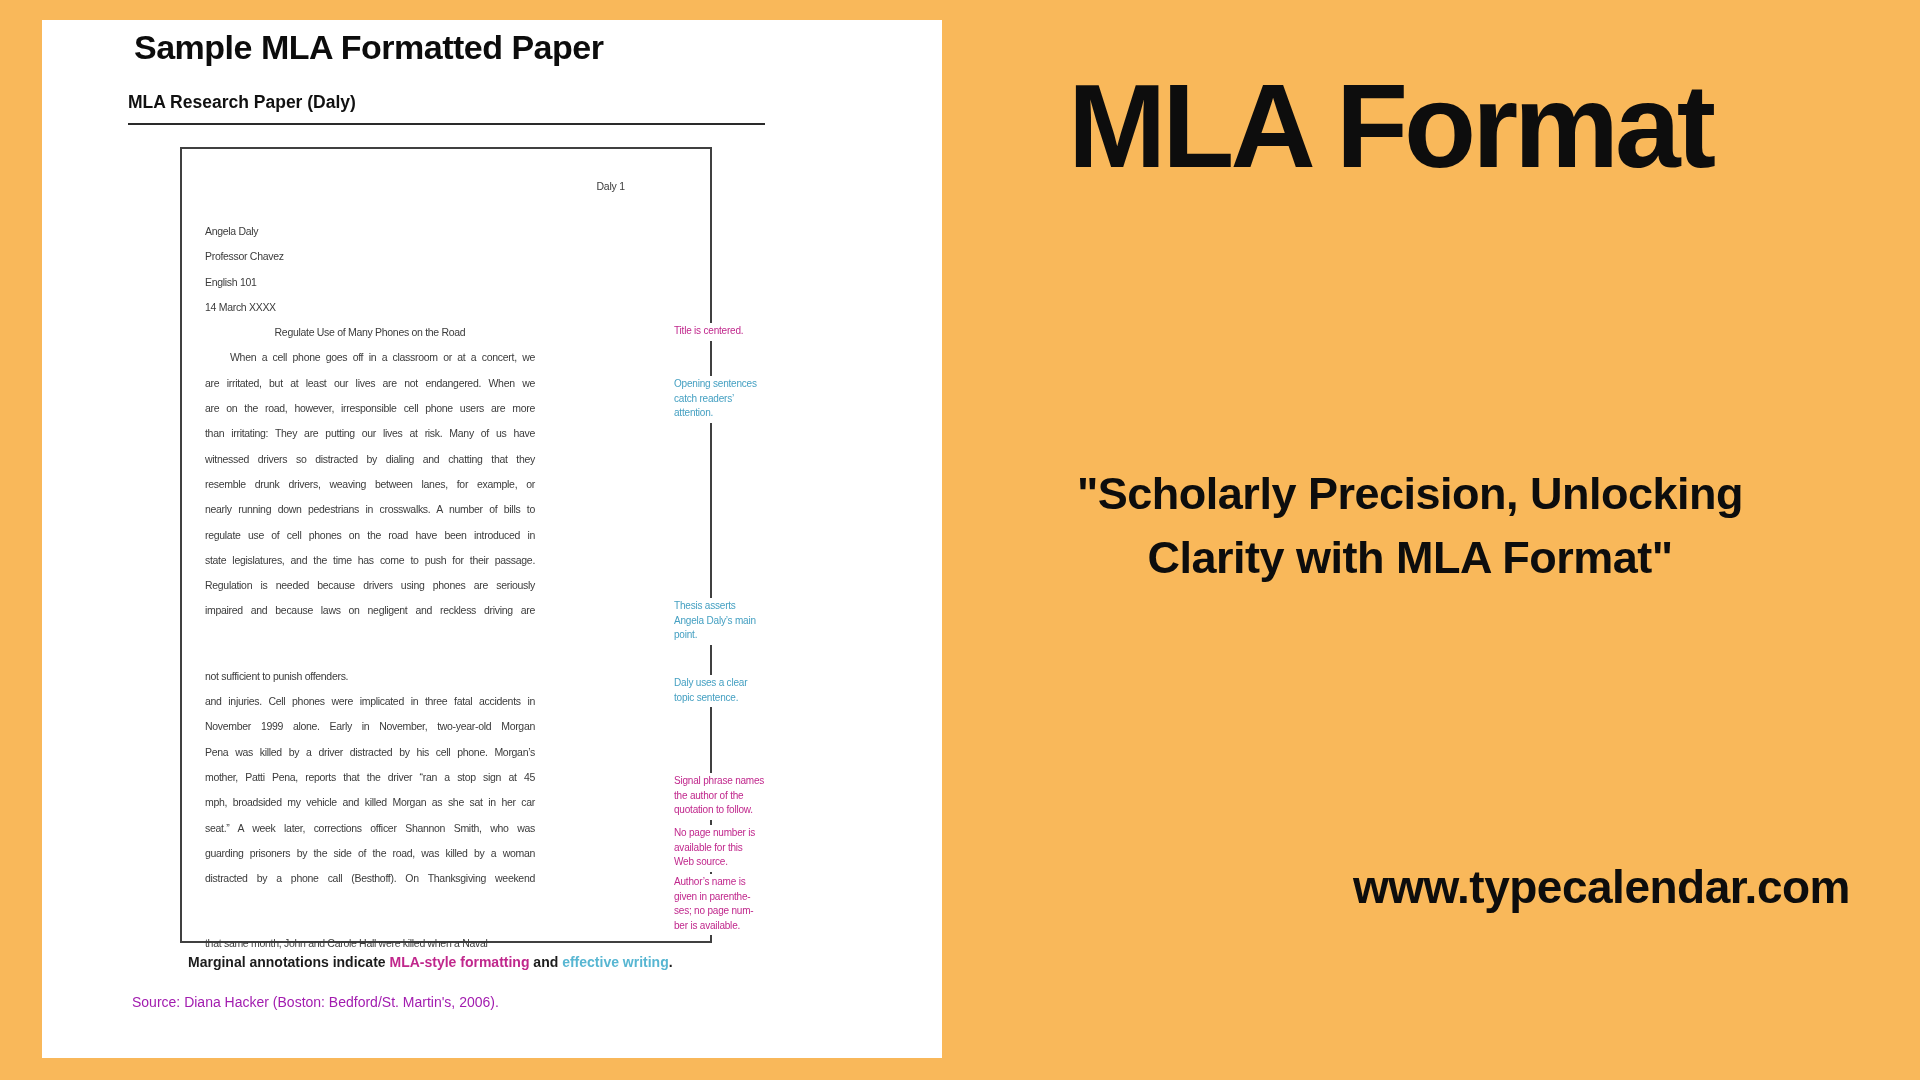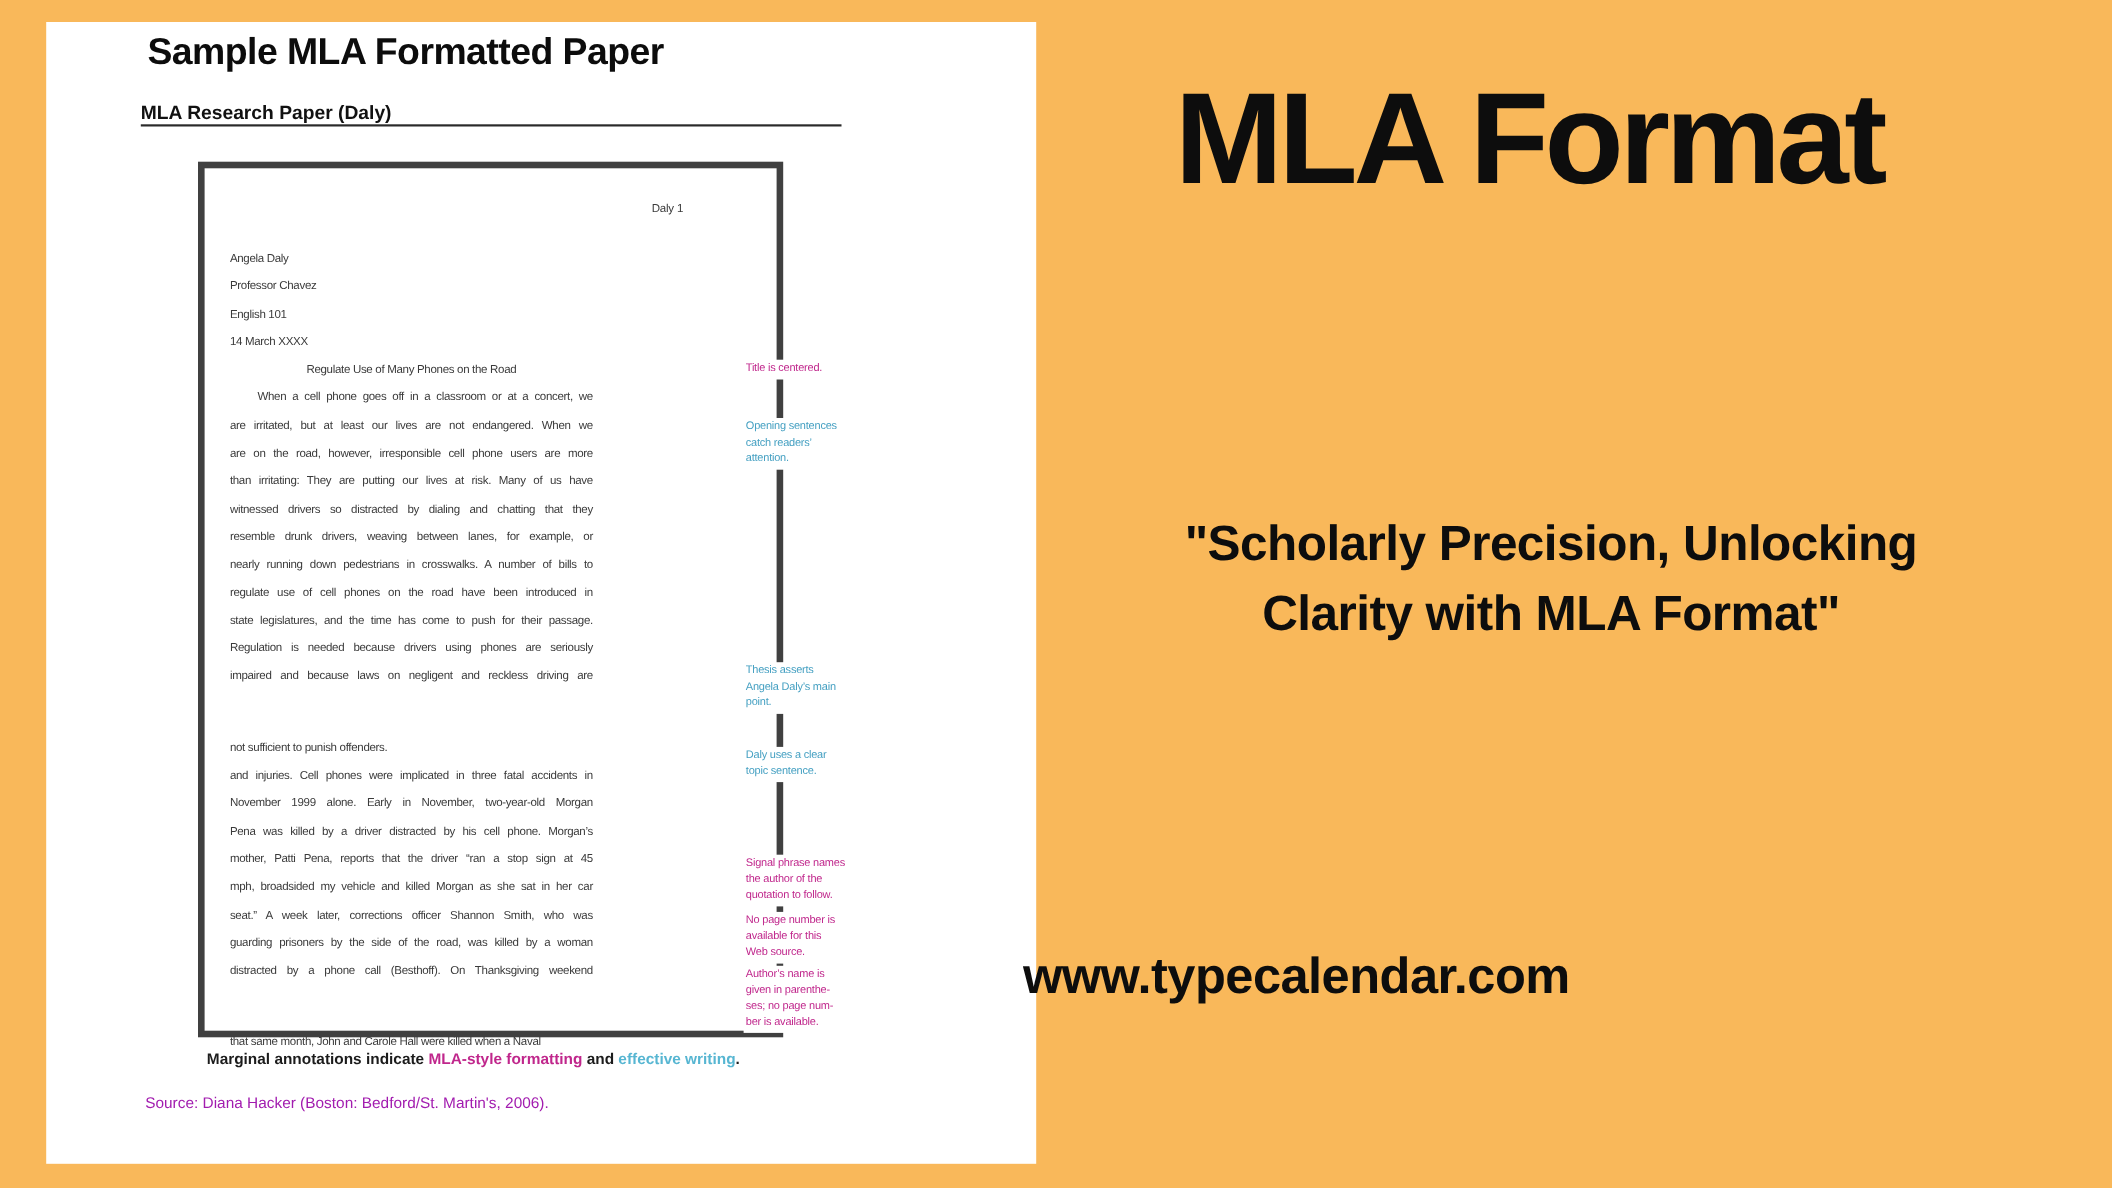--- a/index.html
+++ b/index.html
@@ -17,7 +17,7 @@
   
   .panel{position:absolute;left:42px;top:20px;width:900px;height:1038px;background:#ffffff;}
   .panel-title{position:absolute;left:92px;top:8px;font-size:34px;font-weight:800;letter-spacing:-0.5px;color:#0c0c0c;white-space:nowrap;}
-  .section-heading{position:absolute;left:86px;top:72px;width:637px;font-size:17.5px;font-weight:800;color:#111;border-bottom:2.5px solid #2a2a2a;}
+  .section-heading{position:absolute;left:86px;top:72px;width:637px;font-size:17.5px;font-weight:800;color:#111;border-bottom:2.5px solid #2a2a2a;padding-bottom:10px;}
 
   .paper{position:absolute;left:138px;top:127px;width:532px;height:796px;border:6px solid #404040;background:#fff;}
   .page-number{position:absolute;top:31px;right:85px;font-size:10.5px;letter-spacing:-0.2px;color:var(--paper-ink);}

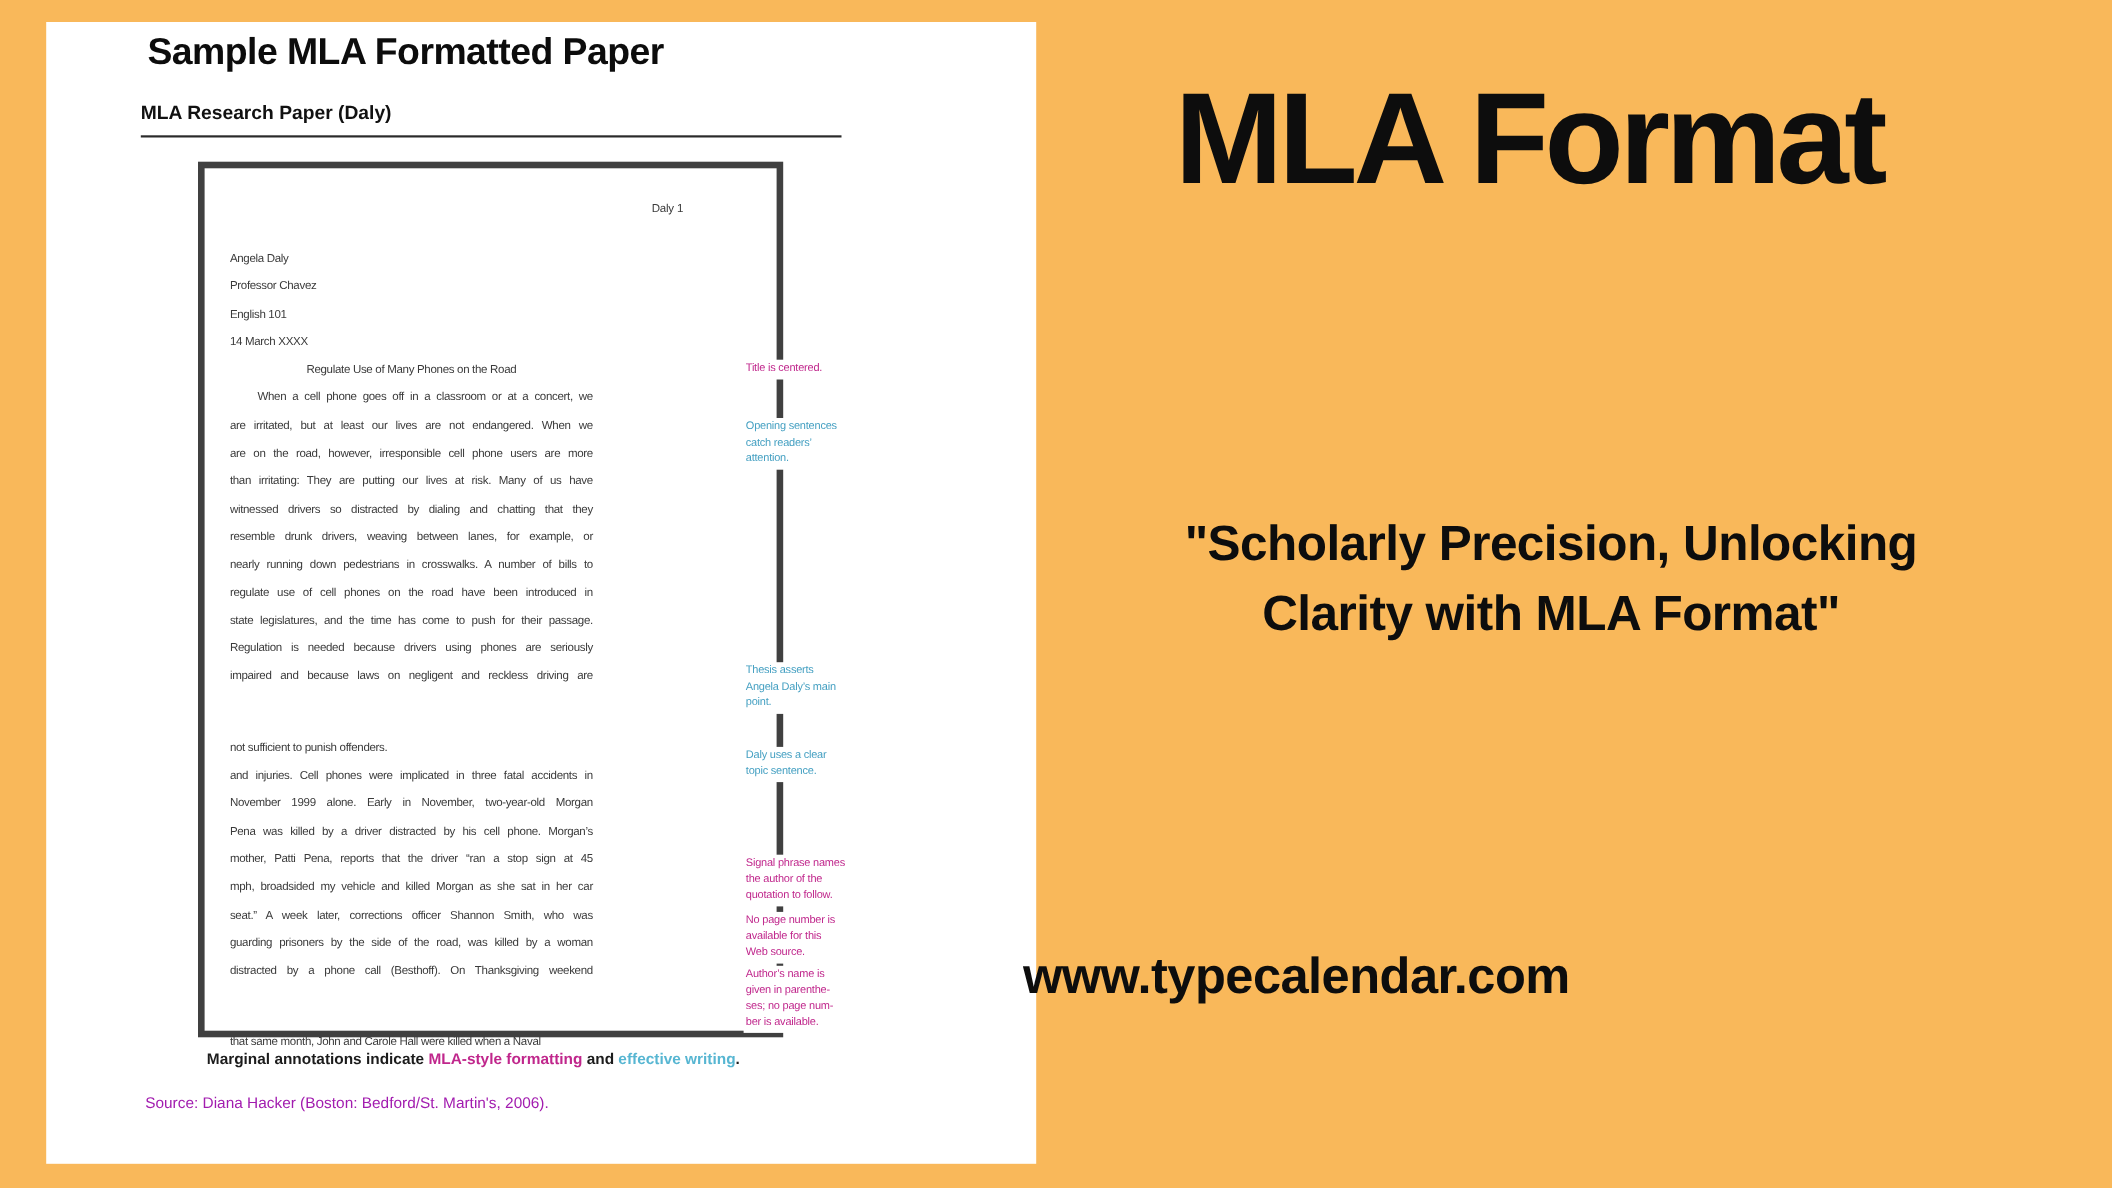--- a/index.html
+++ b/index.html
@@ -19,7 +19,7 @@
   .panel-title{position:absolute;left:92px;top:8px;font-size:34px;font-weight:800;letter-spacing:-0.5px;color:#0c0c0c;white-space:nowrap;}
   .section-heading{position:absolute;left:86px;top:72px;width:637px;font-size:17.5px;font-weight:800;color:#111;border-bottom:2.5px solid #2a2a2a;padding-bottom:10px;}
 
-  .paper{position:absolute;left:138px;top:127px;width:532px;height:796px;border:6px solid #404040;background:#fff;}
+  .paper{position:absolute;left:138px;top:127px;width:532px;height:796px;border:2px solid #404040;background:#fff;}
   .page-number{position:absolute;top:31px;right:85px;font-size:10.5px;letter-spacing:-0.2px;color:var(--paper-ink);}
 
   .doc-flow{position:absolute;left:23px;top:70px;width:330px;font-size:10.5px;letter-spacing:-0.3px;line-height:25.3px;color:var(--paper-ink);}

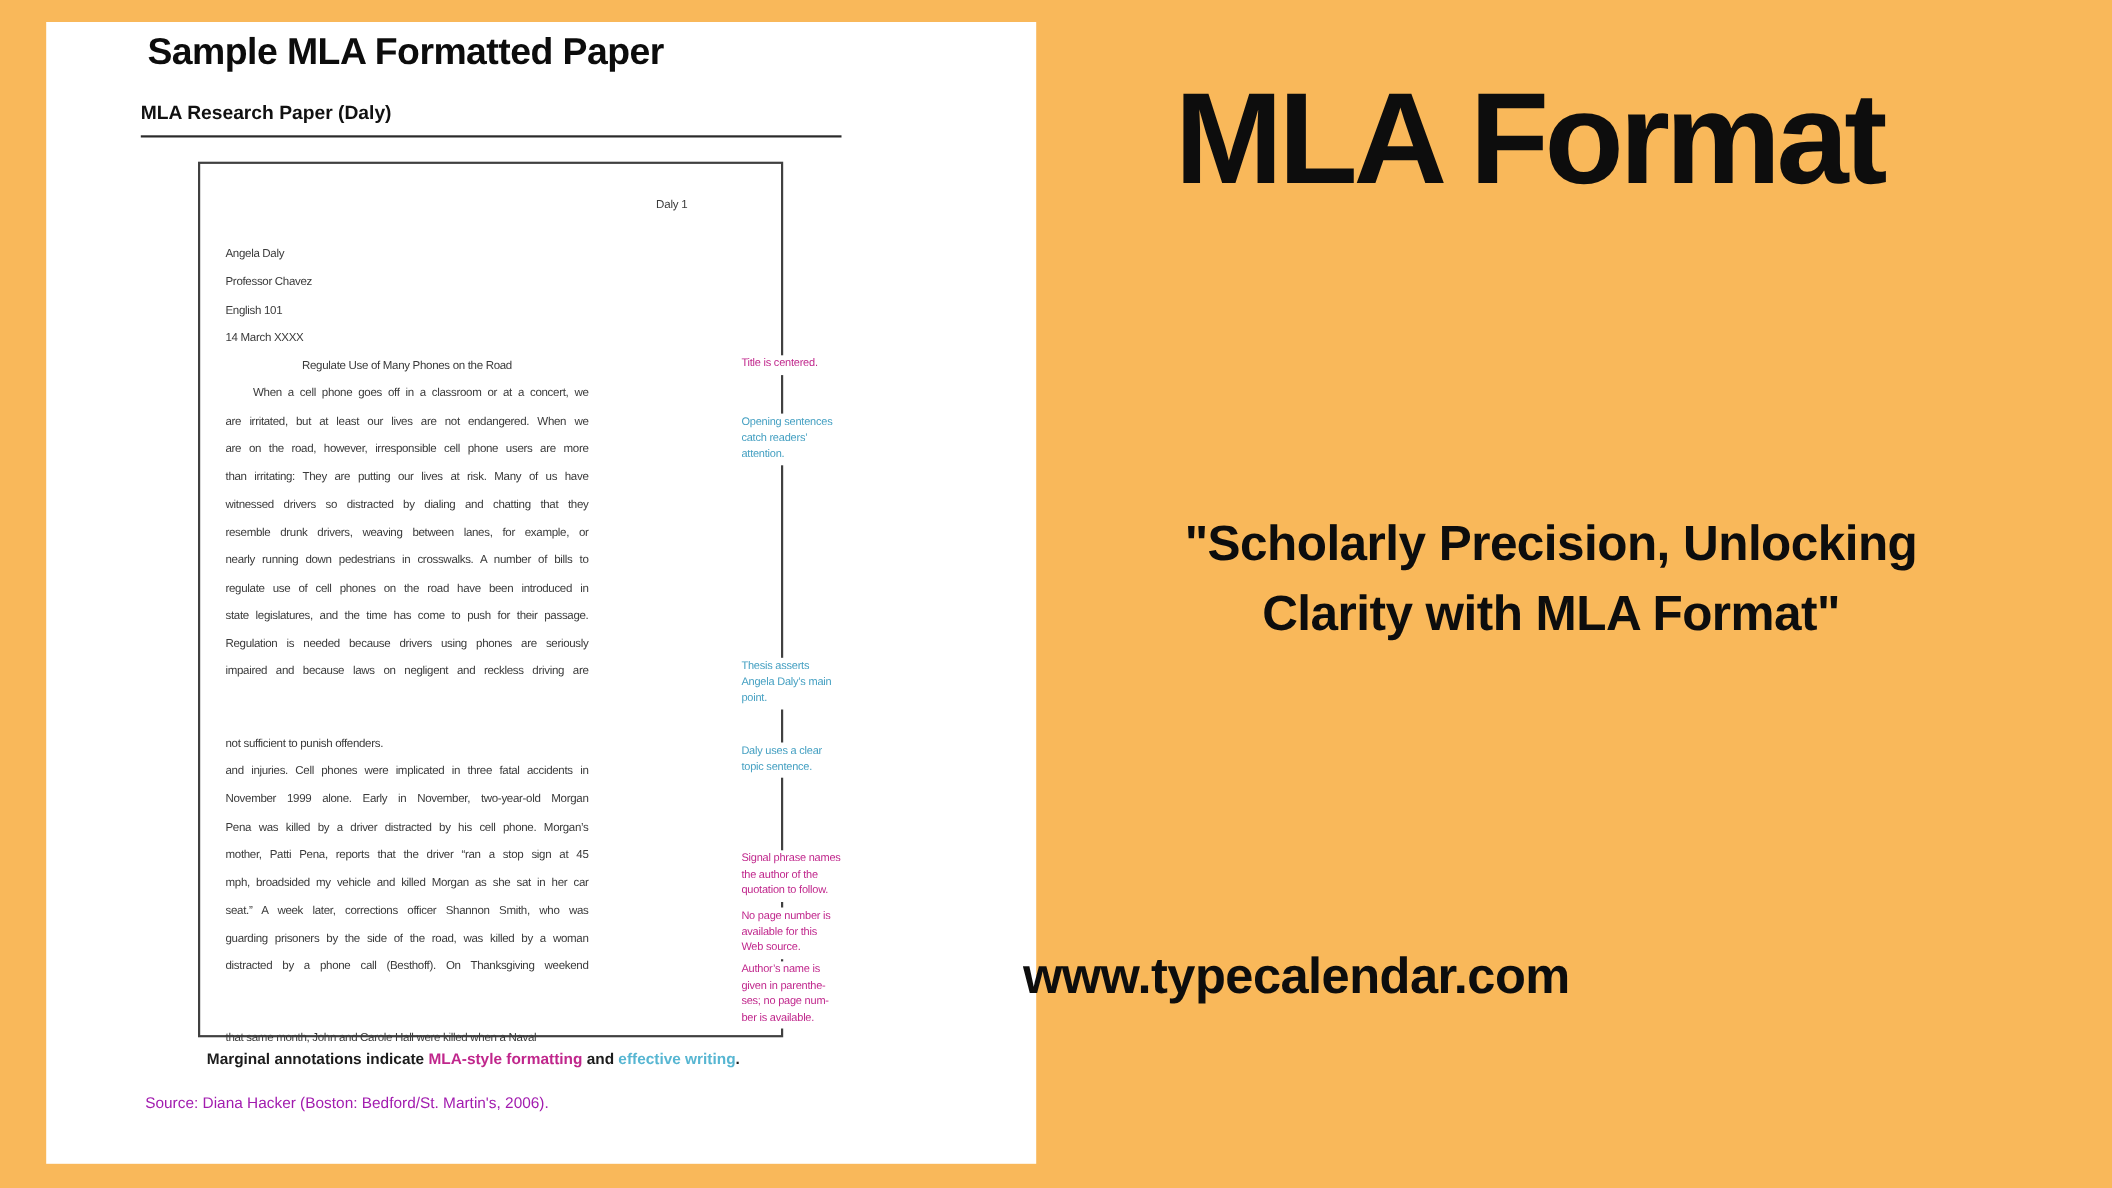--- a/index.html
+++ b/index.html
@@ -44,7 +44,7 @@
   
   .big-title{position:absolute;left:930px;top:58px;width:920px;text-align:center;font-size:118px;font-weight:800;letter-spacing:-4px;color:var(--ink);white-space:nowrap;}
   .quote{position:absolute;left:950px;top:462px;width:920px;text-align:center;font-size:45px;font-weight:700;letter-spacing:-0.5px;line-height:1.42;color:var(--ink);}
-  .website{position:absolute;left:930px;top:860px;width:920px;text-align:left;font-size:46px;font-weight:700;letter-spacing:-0.5px;color:var(--ink);white-space:nowrap;}
+  .website{position:absolute;left:930px;top:860px;width:920px;text-align:right;font-size:46px;font-weight:700;letter-spacing:-0.5px;color:var(--ink);white-space:nowrap;}
 </style>
 </head>
 <body>

